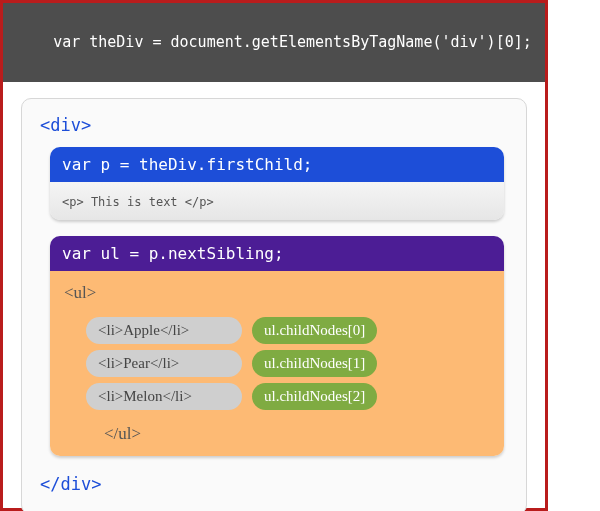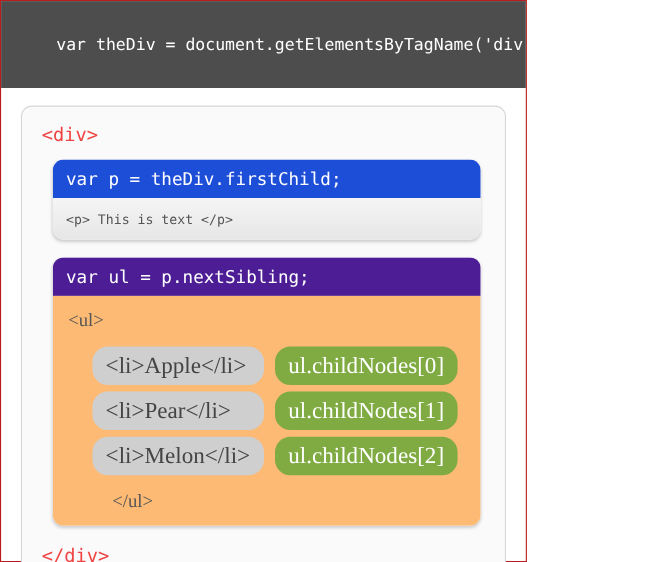--- a/index.html
+++ b/index.html
@@ -11,10 +11,10 @@
     color: #333;
   }
   .stage {
-    width: 479px;
+    width: 548px;
     height: 511px;
     box-sizing: border-box;
-    border: 1px solid #b91c1c;
+    border: 3px solid #b91c1c;
     background: #fff;
     position: relative;
   }

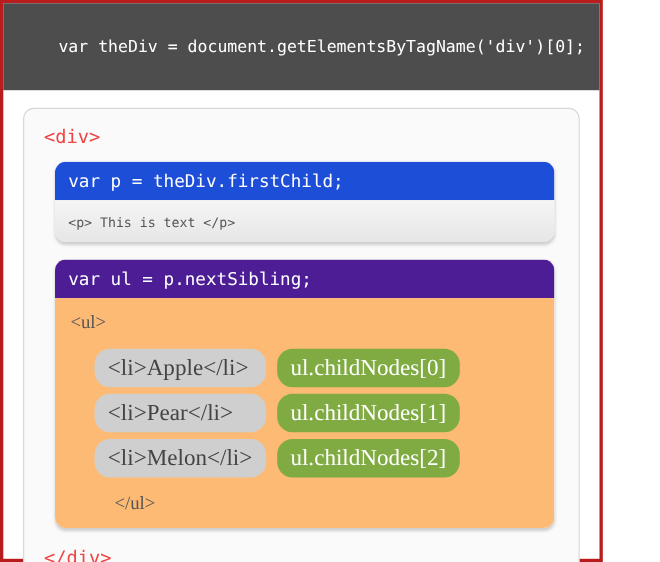--- a/index.html
+++ b/index.html
@@ -41,7 +41,7 @@
   }
 
   .tag-line {
-    color: #ef4444;
+    color: #1d4ed8;
     font-size: 17px;
     padding: 2px 2px;
   }

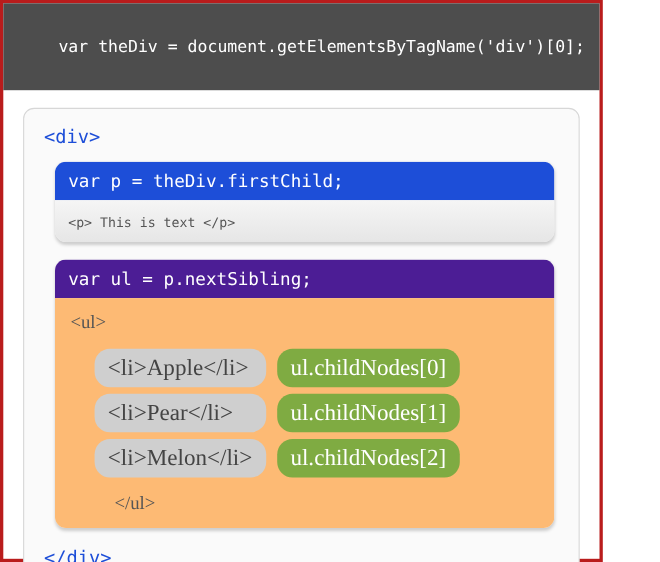--- a/index.html
+++ b/index.html
@@ -101,7 +101,7 @@
   .pill {
     border-radius: 14px;
     padding: 5px 12px;
-    font-size: 21px;
+    font-size: 15px;
     white-space: pre;
     display: inline-block;
   }

